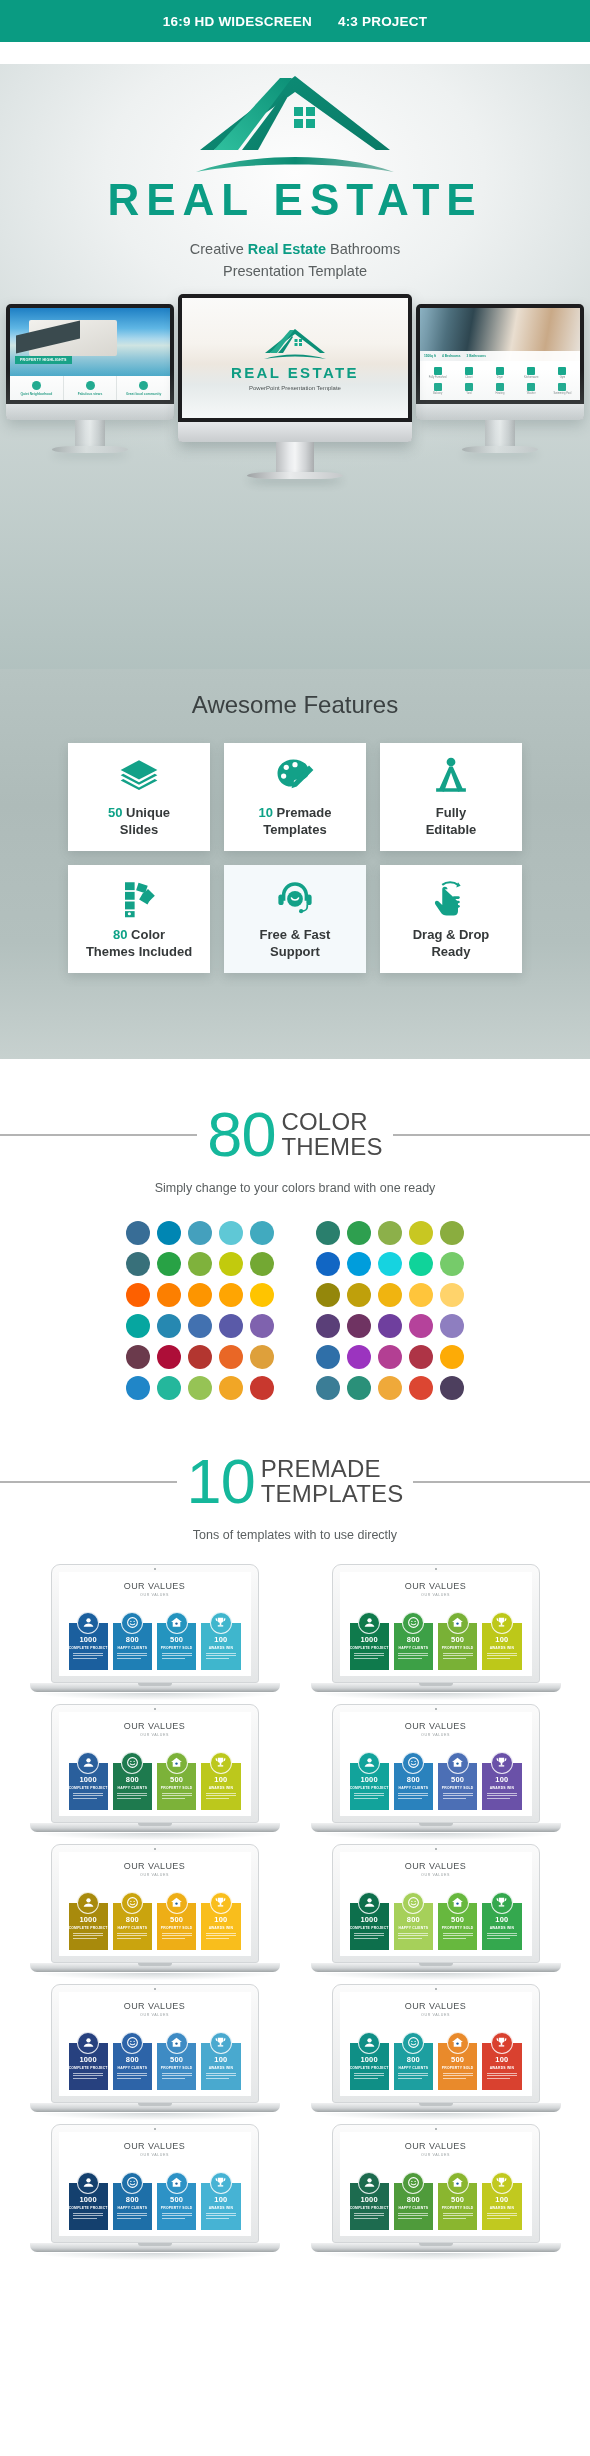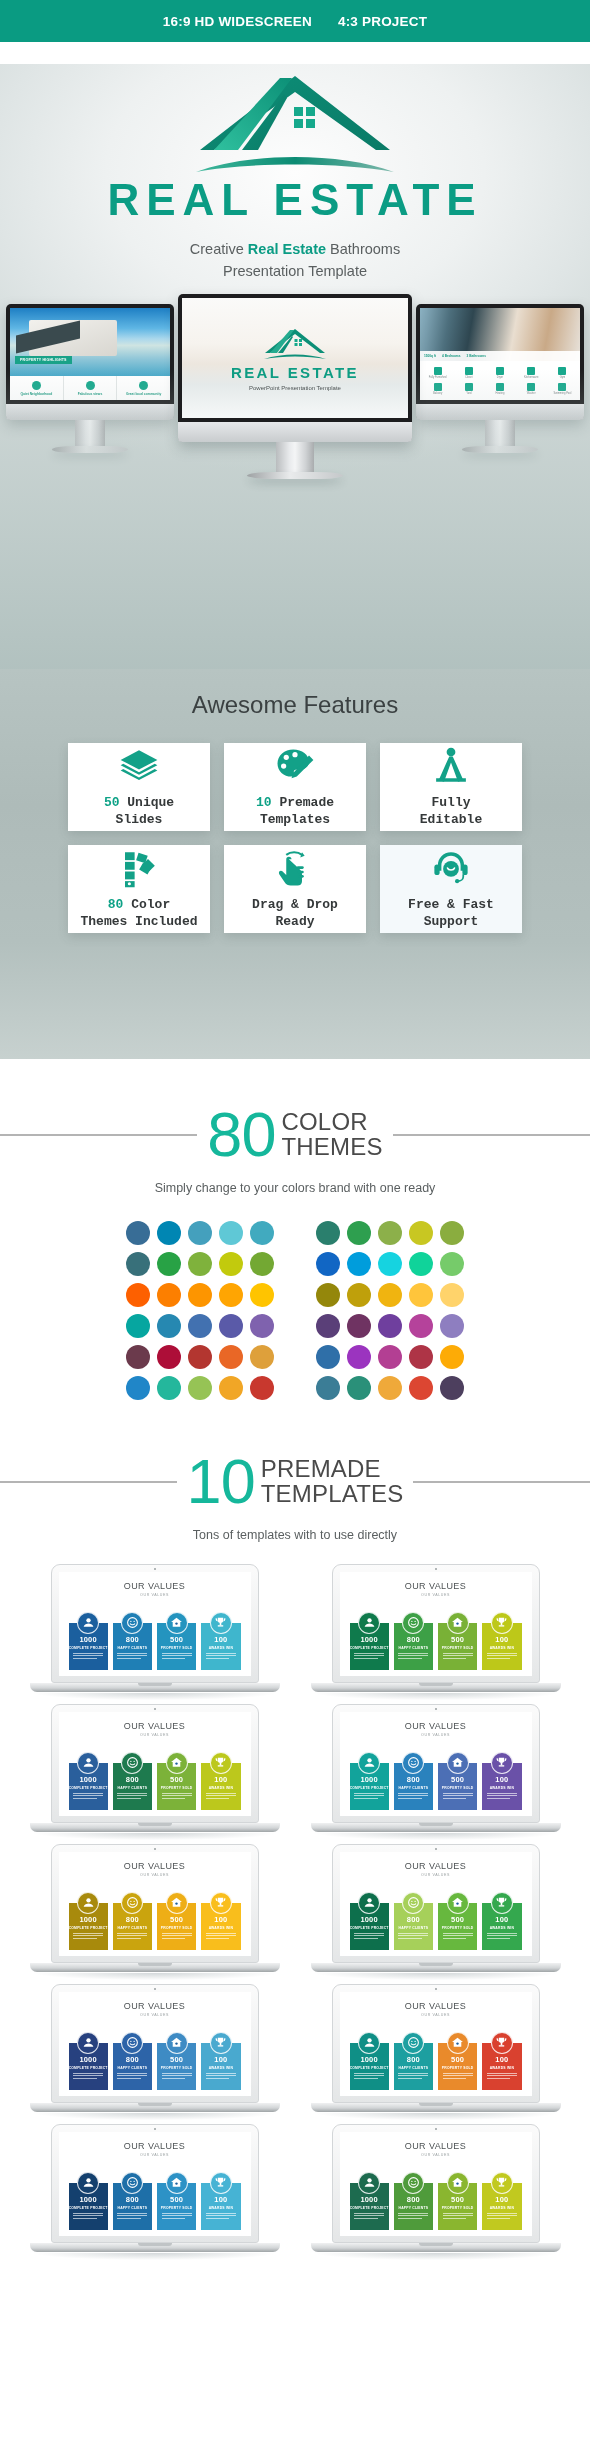--- a/index.html
+++ b/index.html
@@ -196,12 +196,11 @@
   }
   .card {
     background: #ffffff;
-    height: 88px;
+    height: 108px;
     display: flex; flex-direction: column;
     align-items: center; justify-content: center;
     box-shadow: 0 4px 10px rgba(60,80,80,.18);
     padding: 8px 4px;
-    font-family: Liberation Mono, monospace;
   }
   .card.tint { background: #f4f9fb; }
   .card .ic { height: 42px; display:flex; align-items:center; justify-content:center; }

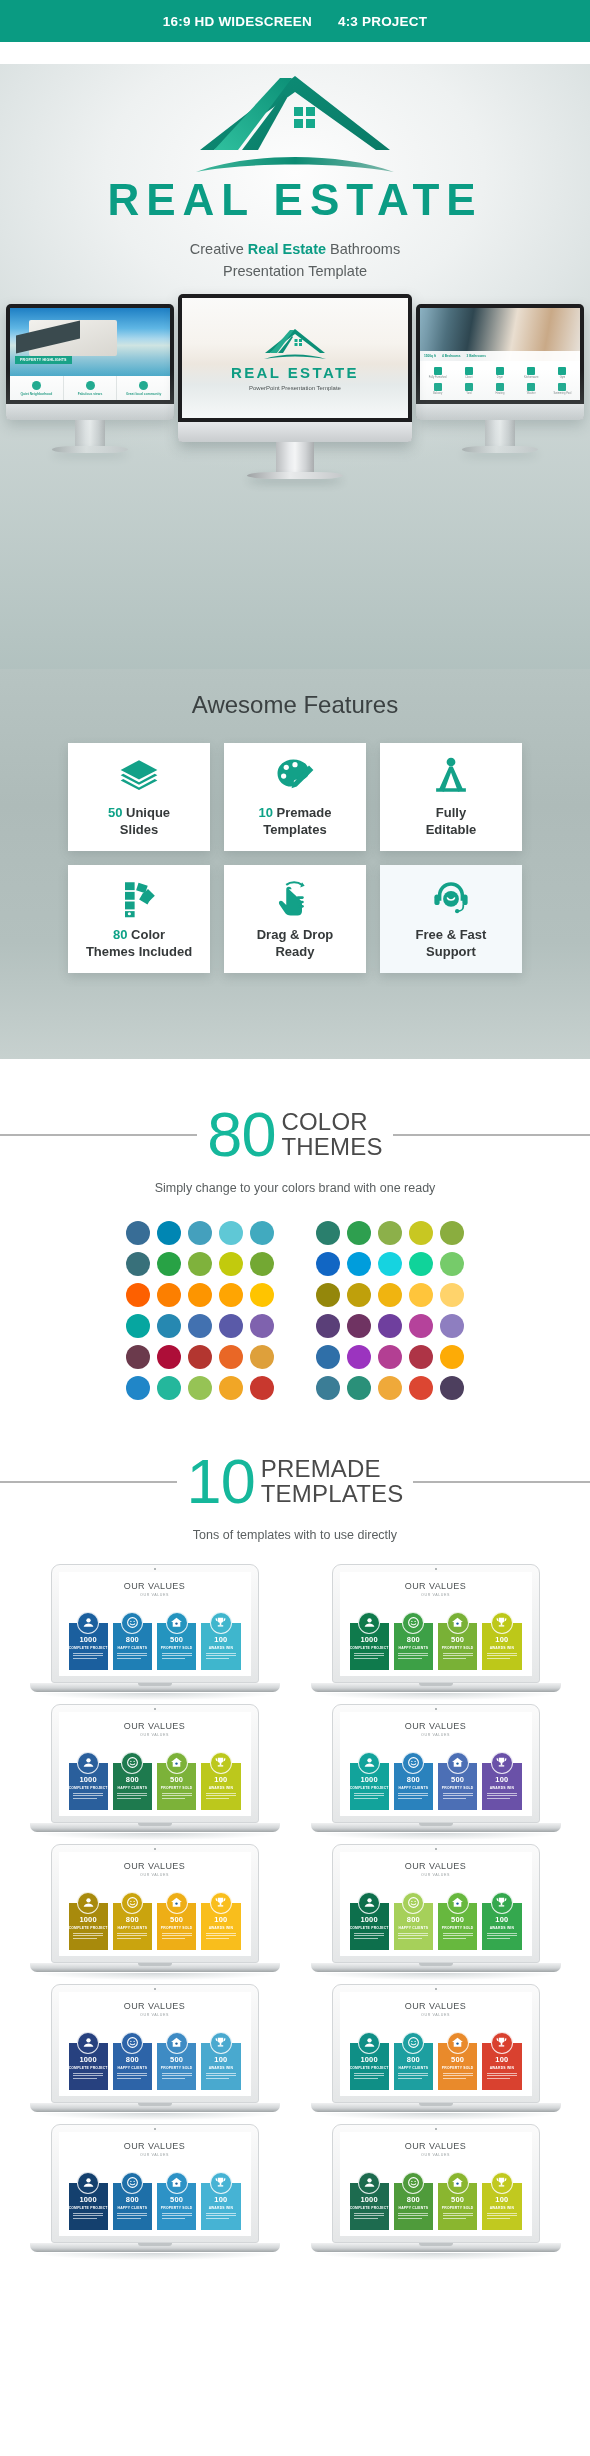--- a/index.html
+++ b/index.html
@@ -550,25 +550,6 @@
         </div>
       </div>
 
-      <div class="card">
-        <div class="ic">
-          <svg width="42" height="42" viewBox="0 0 48 48">
-              <g fill="#13a188">
-            <path d="M14 9c5-4 13-4 18 0" stroke="#13a188" stroke-width="2.4" fill="none"></path>
-            <path d="M32 6 L35 10 L30 12 Z"></path>
-            <path d="M17 14l12 11c2 2 3 3 3 6v8c0 3-2 5-5 5h-8c-3 0-5-1-7-4l-6-9c-1-2 0-4 2-4 1 0 2 1 3 2l3 3V14c0-2 1-3 3-3s3 1 3 3z"></path>
-            <rect x="26" y="22" width="8" height="3" rx="1.5"></rect>
-            <rect x="27" y="27" width="7" height="3" rx="1.5"></rect>
-            <rect x="28" y="32" width="6" height="3" rx="1.5"></rect>
-          </g>
-            </svg>
-        </div>
-        <div class="lbl">
-          <span>Drag &amp; Drop</span><br>
-          <span>Ready</span>
-        </div>
-      </div>
-
       <div class="card tint">
         <div class="ic">
           <svg width="42" height="42" viewBox="0 0 48 48">
@@ -586,6 +567,25 @@
         <div class="lbl">
           <span>Free &amp; Fast</span><br>
           <span>Support</span>
+        </div>
+      </div>
+
+      <div class="card">
+        <div class="ic">
+          <svg width="42" height="42" viewBox="0 0 48 48">
+              <g fill="#13a188">
+            <path d="M14 9c5-4 13-4 18 0" stroke="#13a188" stroke-width="2.4" fill="none"></path>
+            <path d="M32 6 L35 10 L30 12 Z"></path>
+            <path d="M17 14l12 11c2 2 3 3 3 6v8c0 3-2 5-5 5h-8c-3 0-5-1-7-4l-6-9c-1-2 0-4 2-4 1 0 2 1 3 2l3 3V14c0-2 1-3 3-3s3 1 3 3z"></path>
+            <rect x="26" y="22" width="8" height="3" rx="1.5"></rect>
+            <rect x="27" y="27" width="7" height="3" rx="1.5"></rect>
+            <rect x="28" y="32" width="6" height="3" rx="1.5"></rect>
+          </g>
+            </svg>
+        </div>
+        <div class="lbl">
+          <span>Drag &amp; Drop</span><br>
+          <span>Ready</span>
         </div>
       </div>
 

